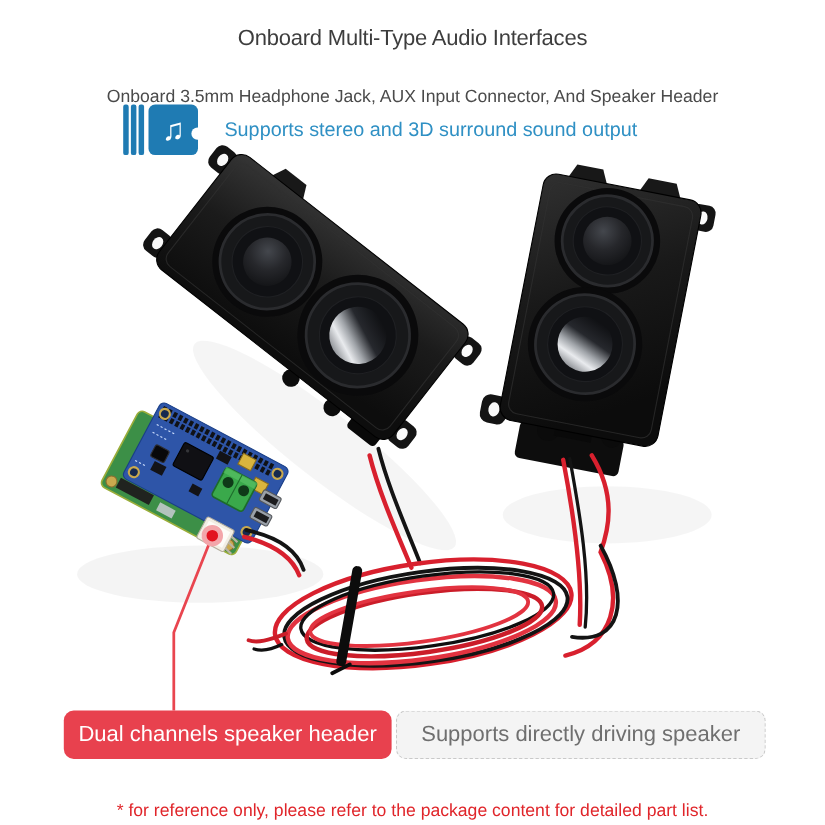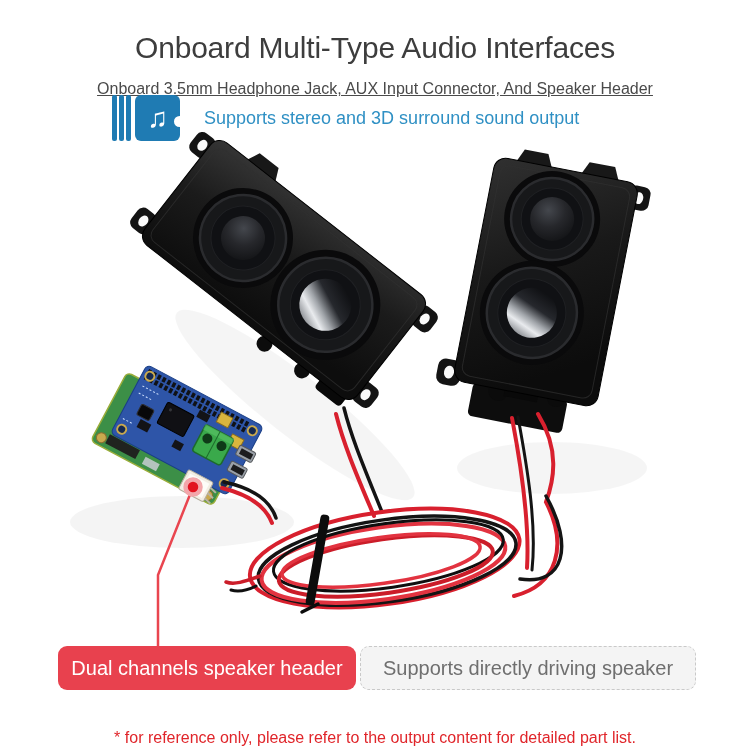--- a/index.html
+++ b/index.html
@@ -10,7 +10,7 @@
   }
   .title{
     position:absolute;top:11px;left:0;width:750px;text-align:center;
-    font-size:30px;letter-spacing:-0.2px;color:var(--title-color);font-weight:400;
+    font-size:20px;letter-spacing:-0.2px;color:var(--title-color);font-weight:400;
   }
   .subtitle{
     position:absolute;top:64px;left:0;width:750px;text-align:center;

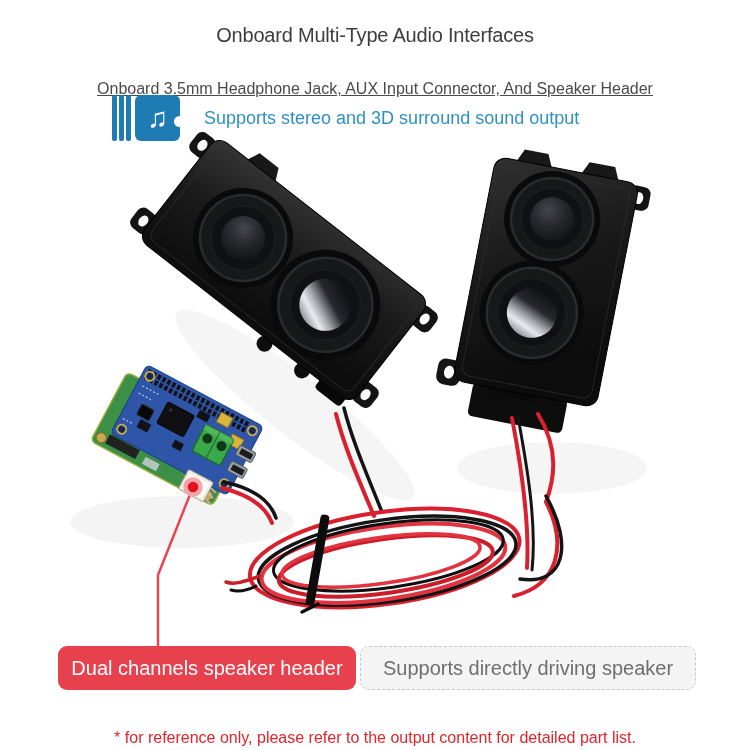--- a/index.html
+++ b/index.html
@@ -14,7 +14,7 @@
   }
   .subtitle{
     position:absolute;top:64px;left:0;width:750px;text-align:center;
-    font-size:16px;color:var(--subtitle-color);font-weight:400;text-decoration:underline;
+    font-size:16px;color:var(--subtitle-color);font-weight:400;
   }
   .feature-row{
     position:absolute;left:112px;top:94px;height:48px;

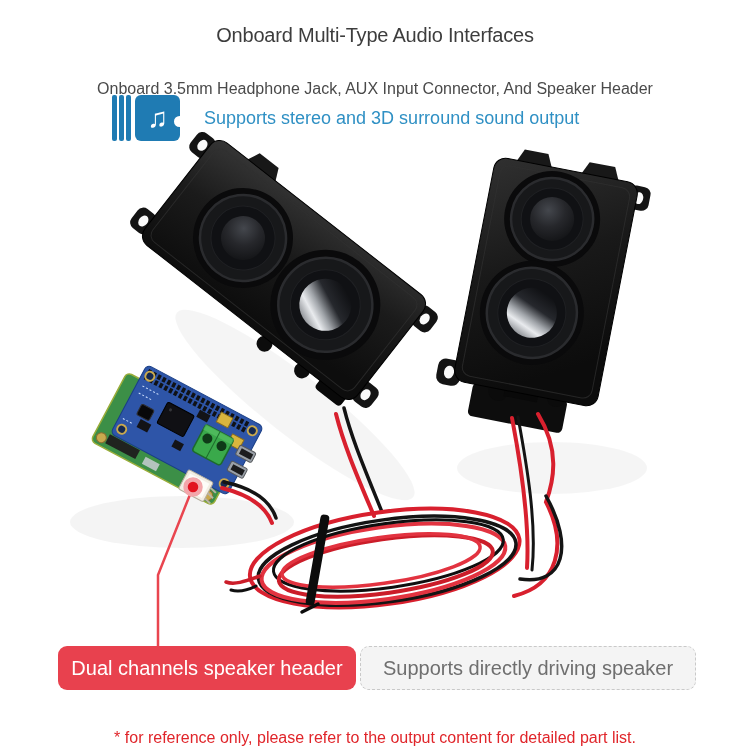--- a/index.html
+++ b/index.html
@@ -263,7 +263,7 @@
   <div class="pill pill-gray">Supports directly driving speaker</div>
   <div class="pill pill-red">Dual channels speaker header</div>
 
-  <p class="footnote">* for reference only, please refer to the output content for detailed part list.</p>
+  <p class="footnote">* for reference only, please refer to the package content for detailed part list.</p>
 </div>
 
 </body></html>

